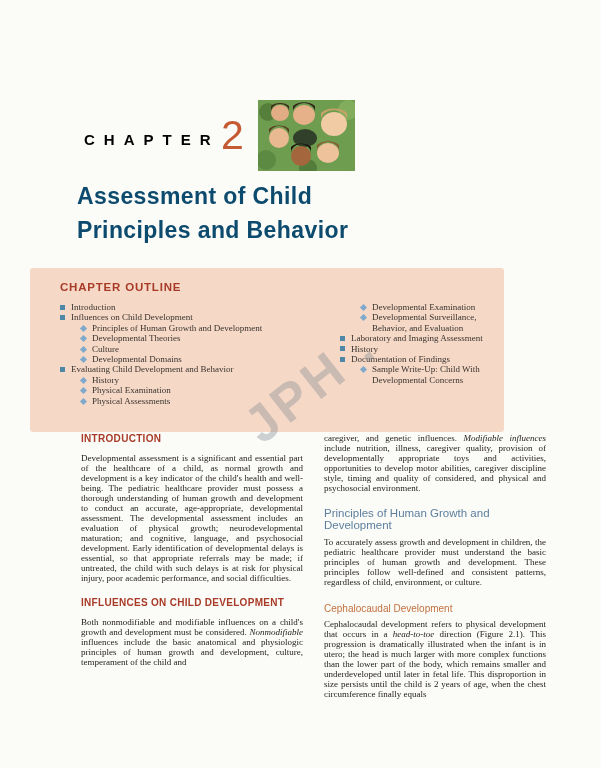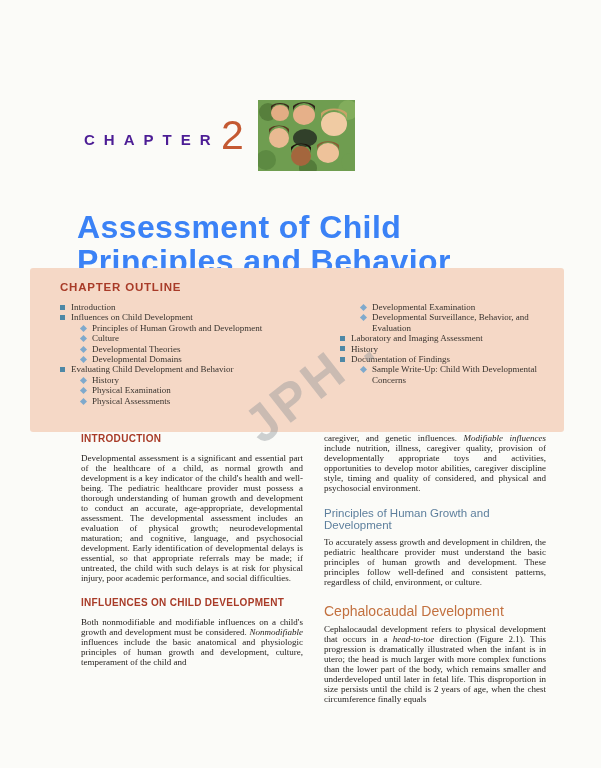--- a/index.html
+++ b/index.html
@@ -17,7 +17,7 @@
     position:absolute; left:84px; top:131px;
     font-family:"Liberation Sans", sans-serif;
     font-weight:bold; font-size:15px; letter-spacing:9px;
-    color:#4c1d95;
+    color:#000000;
   }
   .chapter-number {
     position:absolute; left:221px; top:112px;

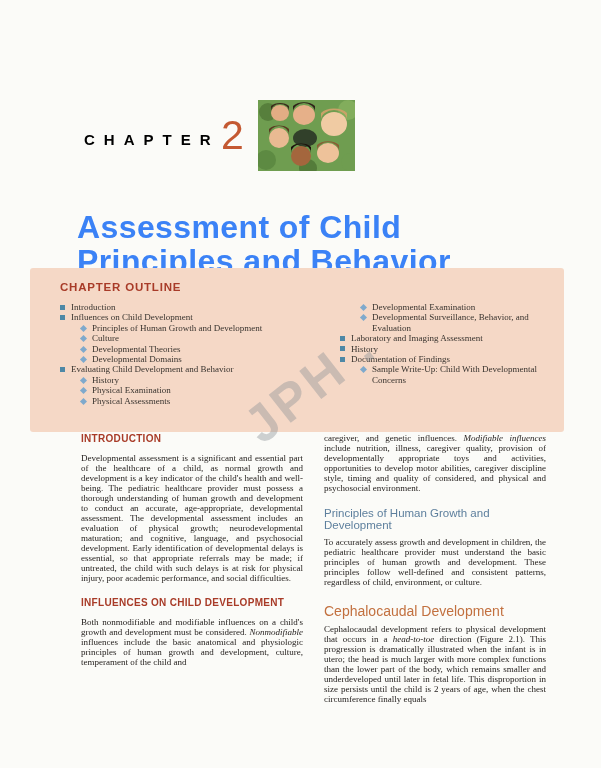--- a/index.html
+++ b/index.html
@@ -31,8 +31,8 @@
   .page-title {
     position:absolute; left:77px; top:179px;
     font-family:"Liberation Sans", sans-serif;
-    font-weight:bold; font-size:32px; line-height:34px;
-    color:#3b82f6; letter-spacing:0.4px;margin-top:31px;
+    font-weight:bold; font-size:23px; line-height:34px;
+    color:#0c4a6e; letter-spacing:0.4px;
   }
   .page-title span { display:block; }
 

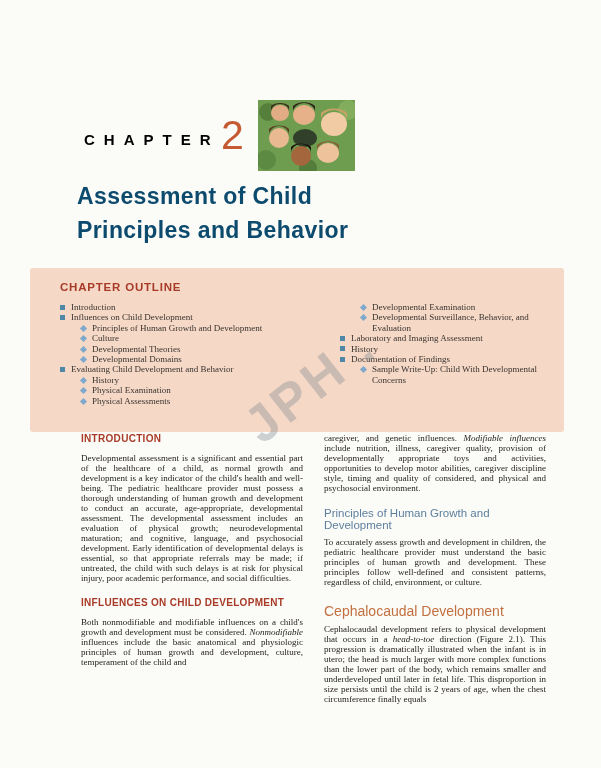--- a/index.html
+++ b/index.html
@@ -39,7 +39,7 @@
   
   .outline-box {
     position:absolute; left:30px; top:268px;
-    width:534px; height:164px;
+    width:474px; height:164px;
     background:#f5d8c6; border-radius:3px;
     padding:13px 20px 0 30px;
   }

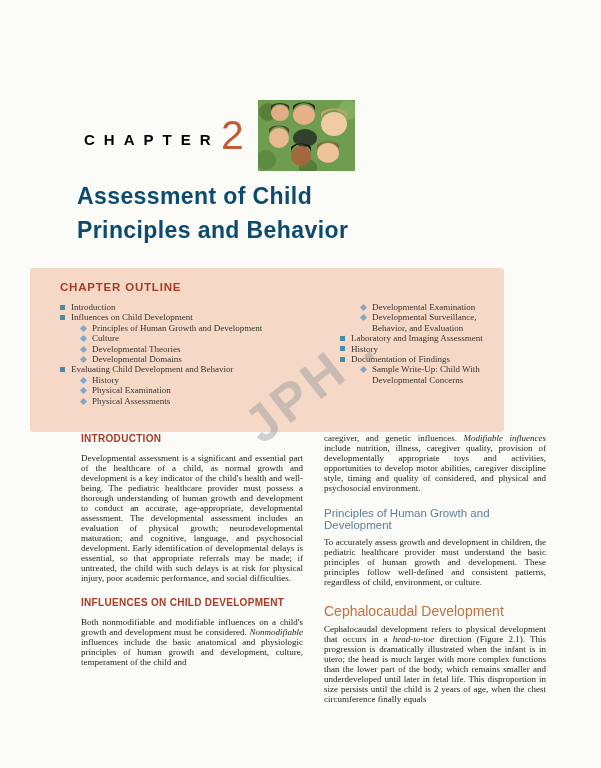--- a/index.html
+++ b/index.html
@@ -155,11 +155,11 @@
         </div>
         <div class="o-item lvl2">
           <span class="bullet di"></span>
+          <span>Developmental Theories</span>
+        </div>
+        <div class="o-item lvl2">
+          <span class="bullet di"></span>
           <span>Culture</span>
-        </div>
-        <div class="o-item lvl2">
-          <span class="bullet di"></span>
-          <span>Developmental Theories</span>
         </div>
         <div class="o-item lvl2">
           <span class="bullet di"></span>

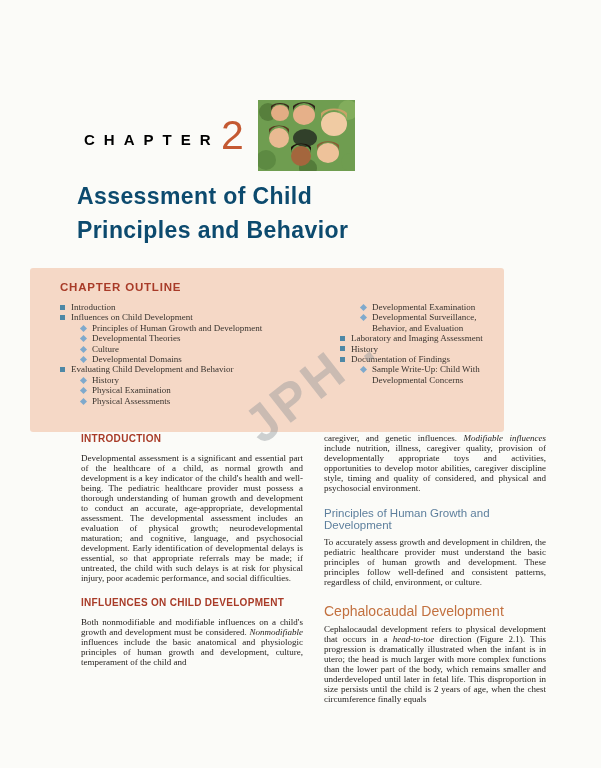--- a/index.html
+++ b/index.html
@@ -94,7 +94,7 @@
   }
   .h3 {
     font-family:"Liberation Sans", sans-serif;
-    font-weight:normal; font-size:14px;
+    font-weight:normal; font-size:10px;
     color:#c2703f; margin:16px 0 5px 0;
   }
 </style>

